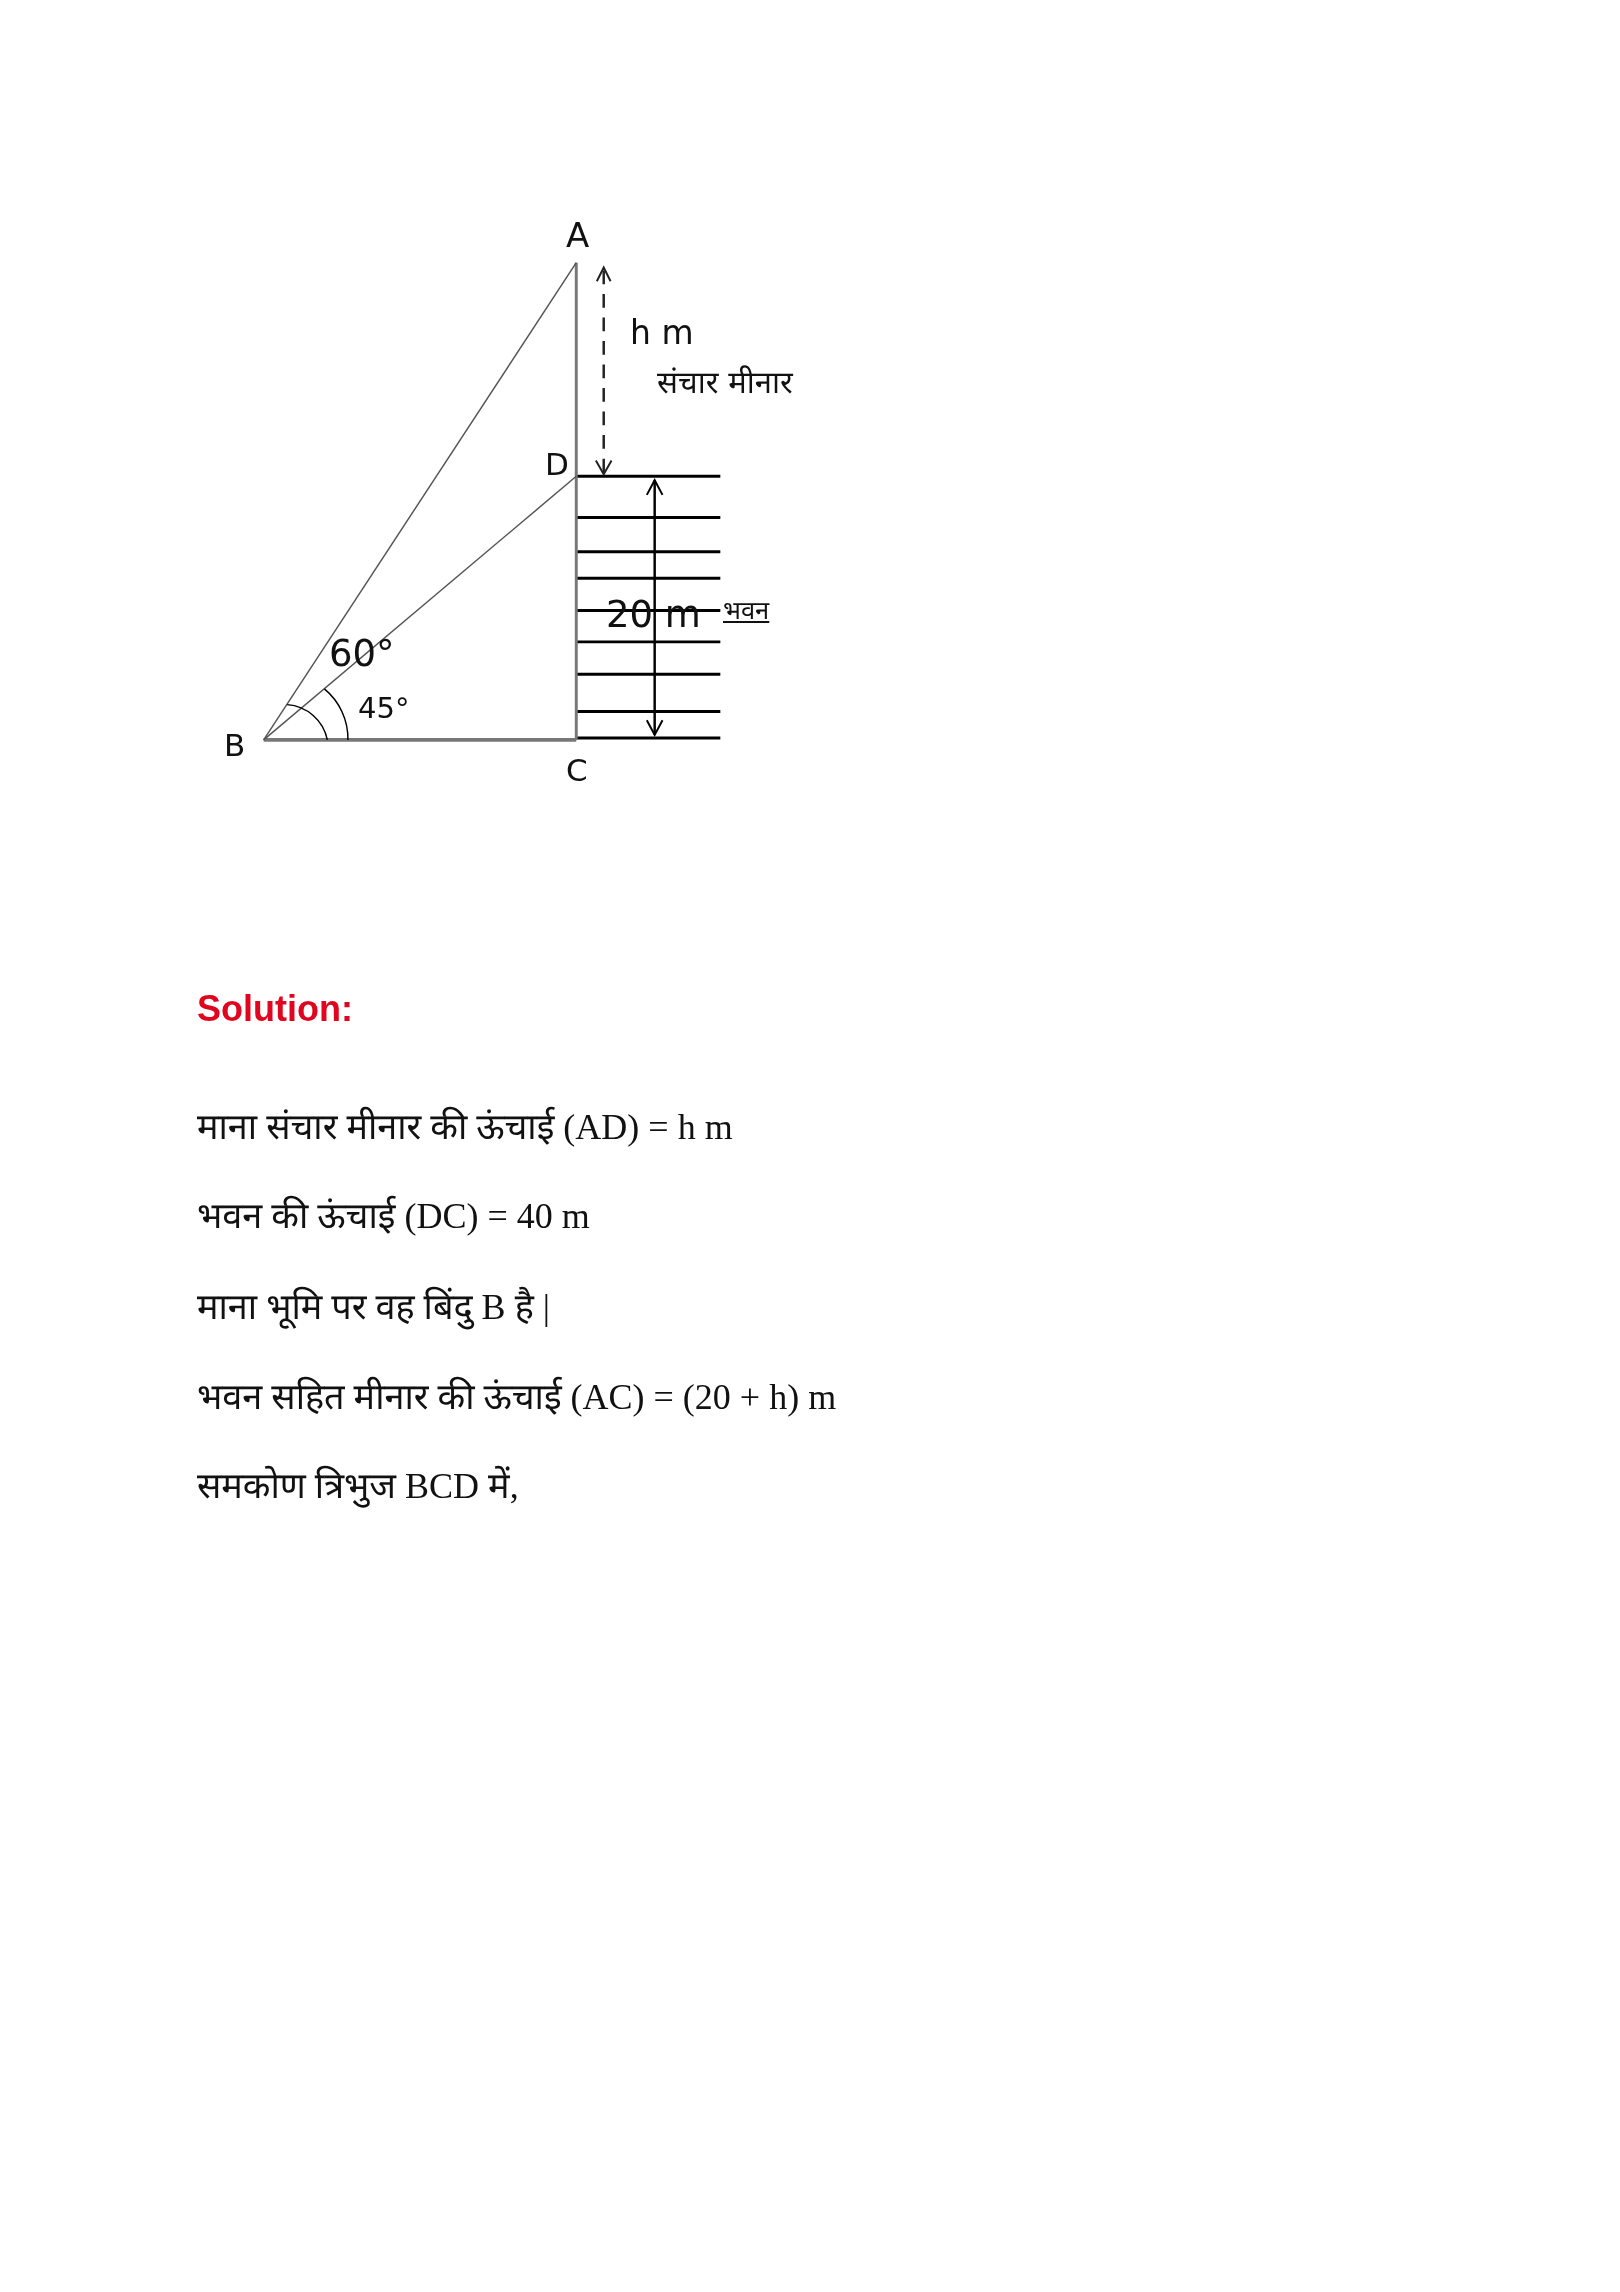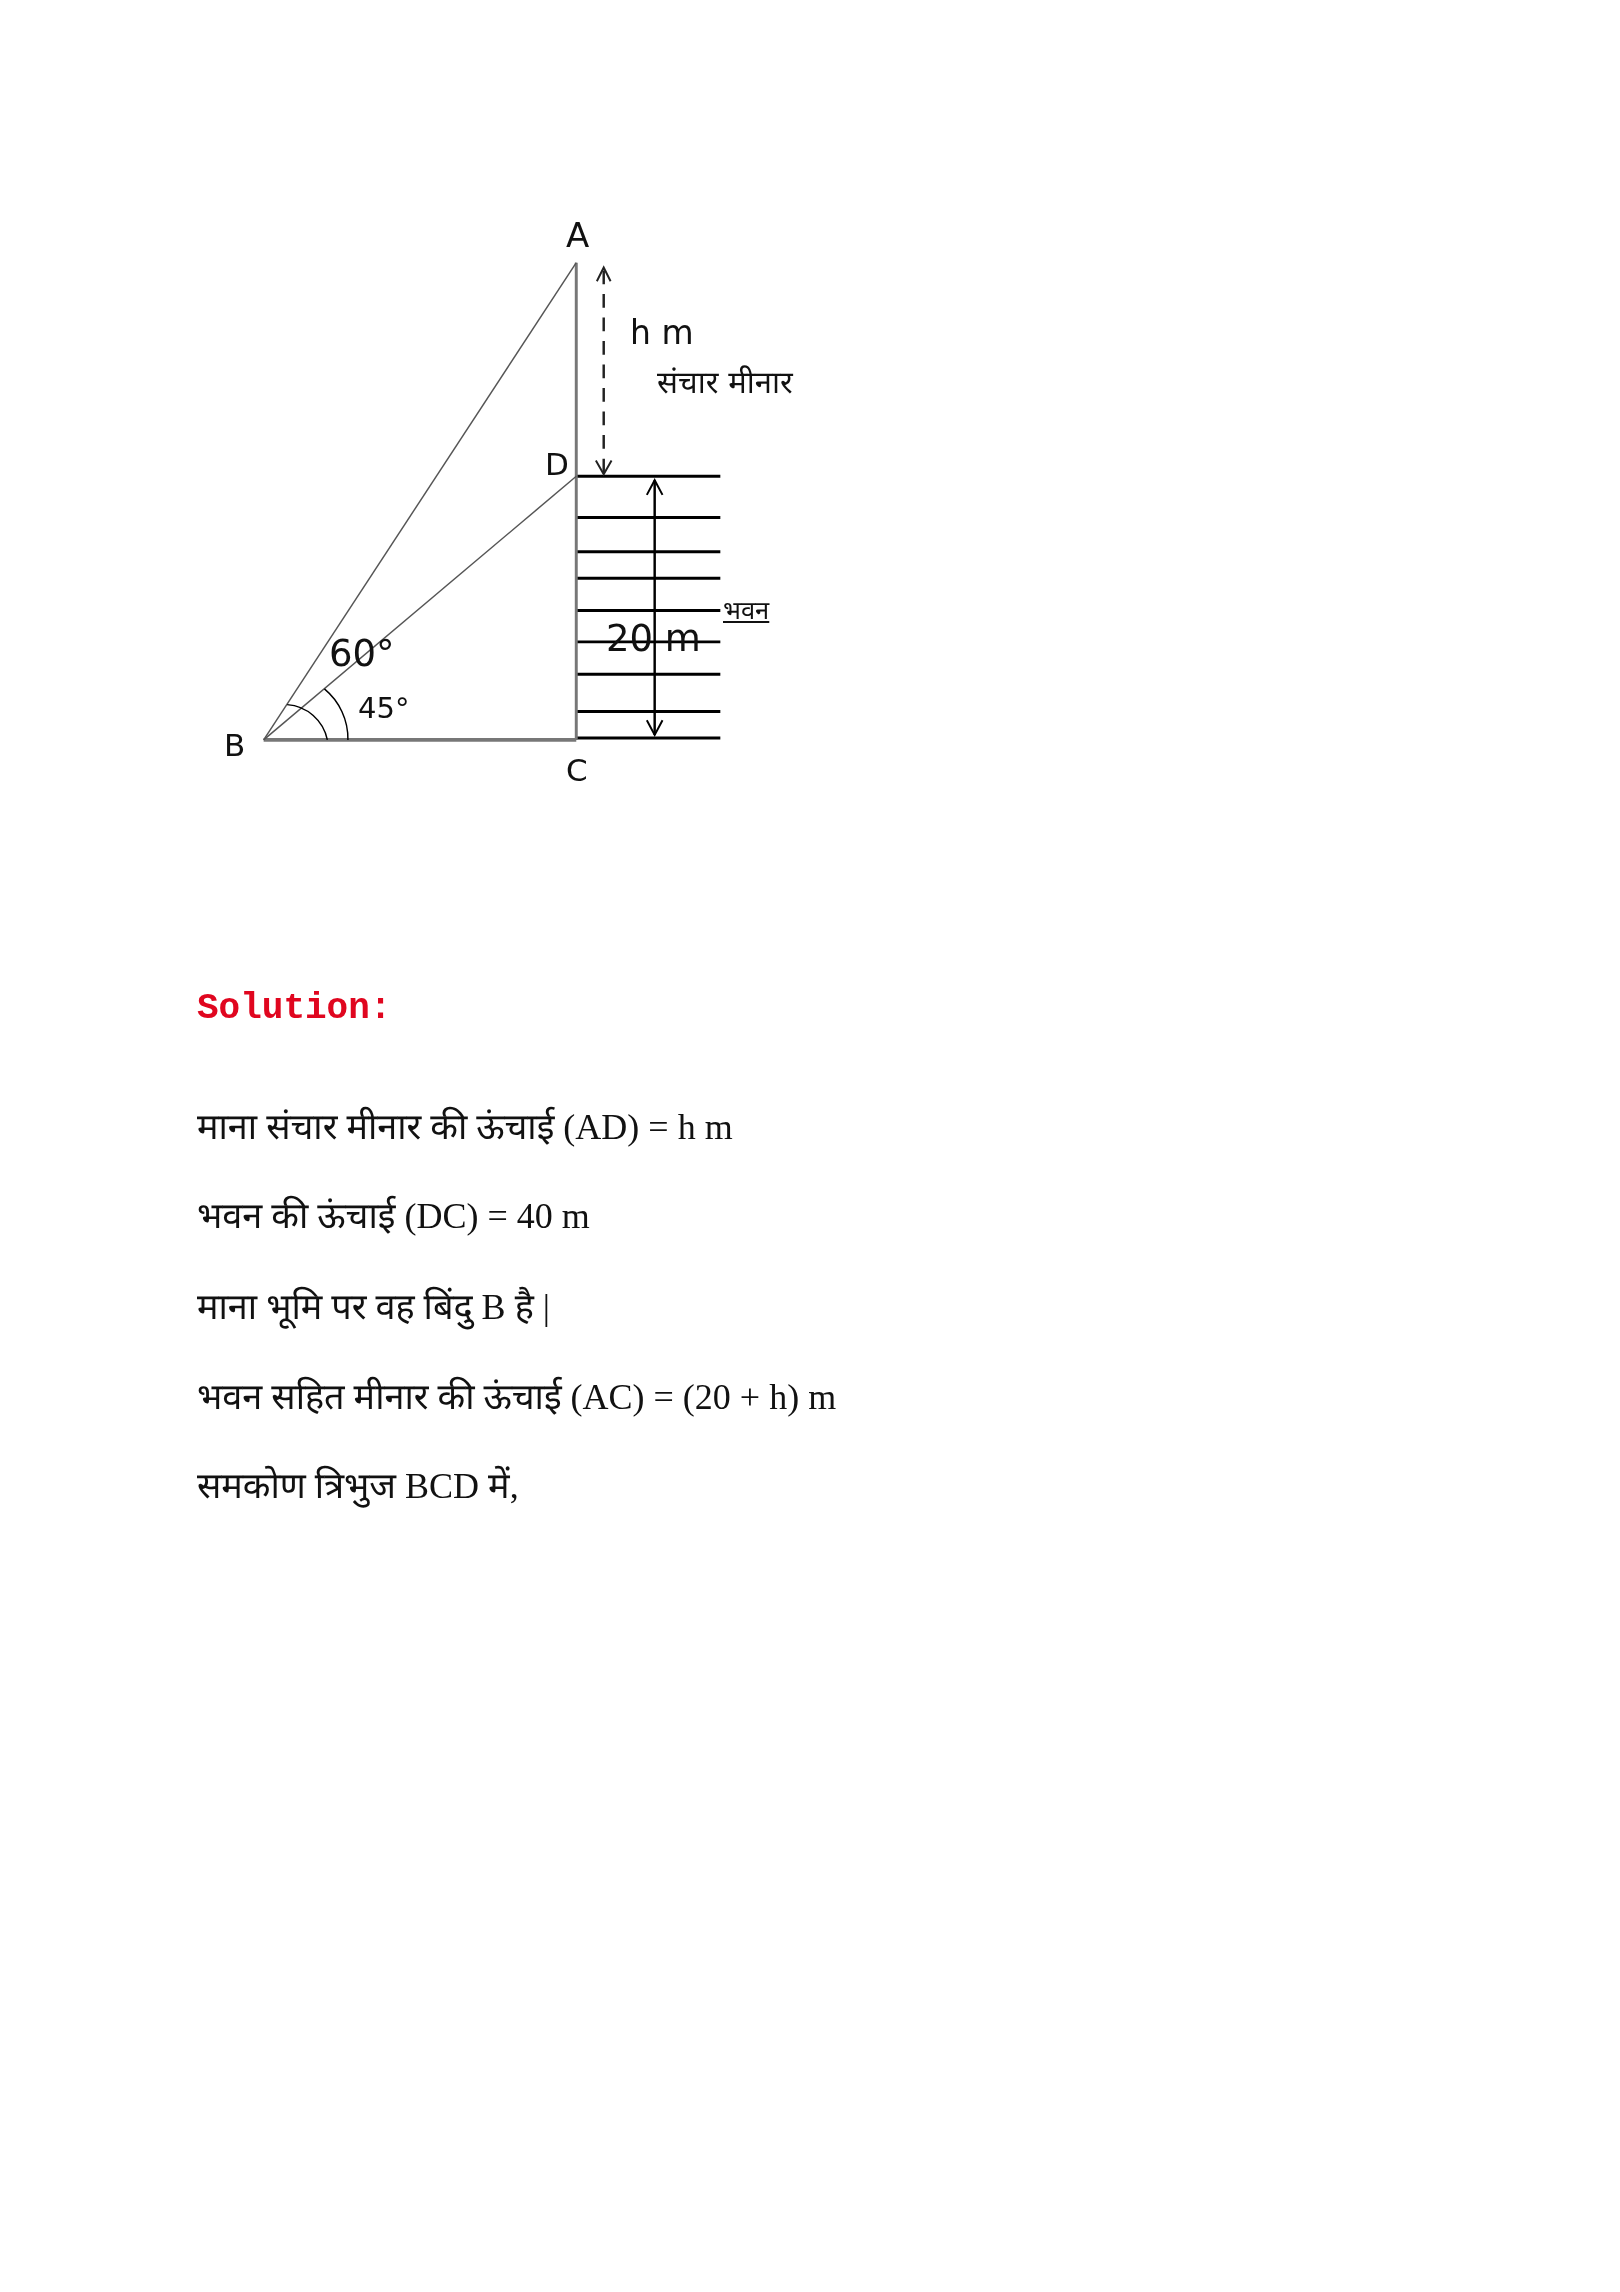--- a/index.html
+++ b/index.html
@@ -51,7 +51,7 @@
   <span class="lbl" style="left:566px; top:755px; font-size:31px;">C</span>
   <span class="lbl" style="left:630px; top:316px; font-size:33px;">h m</span>
   <span class="lbl" style="left:657px; top:367px; font-size:31px;">संचार मीनार</span>
-  <span class="lbl" style="left:606px; top:620px; font-size:37px;">20 m</span>
+  <span class="lbl" style="left:606px; top:596px; font-size:37px;">20 m</span>
   <span class="lbl" style="left:723px; top:598px; font-size:25.5px;text-decoration:underline;">भवन</span>
   <span class="lbl" style="left:329px; top:635px; font-size:37px;">60°</span>
   <span class="lbl" style="left:358px; top:694px; font-size:29px;">45°</span>

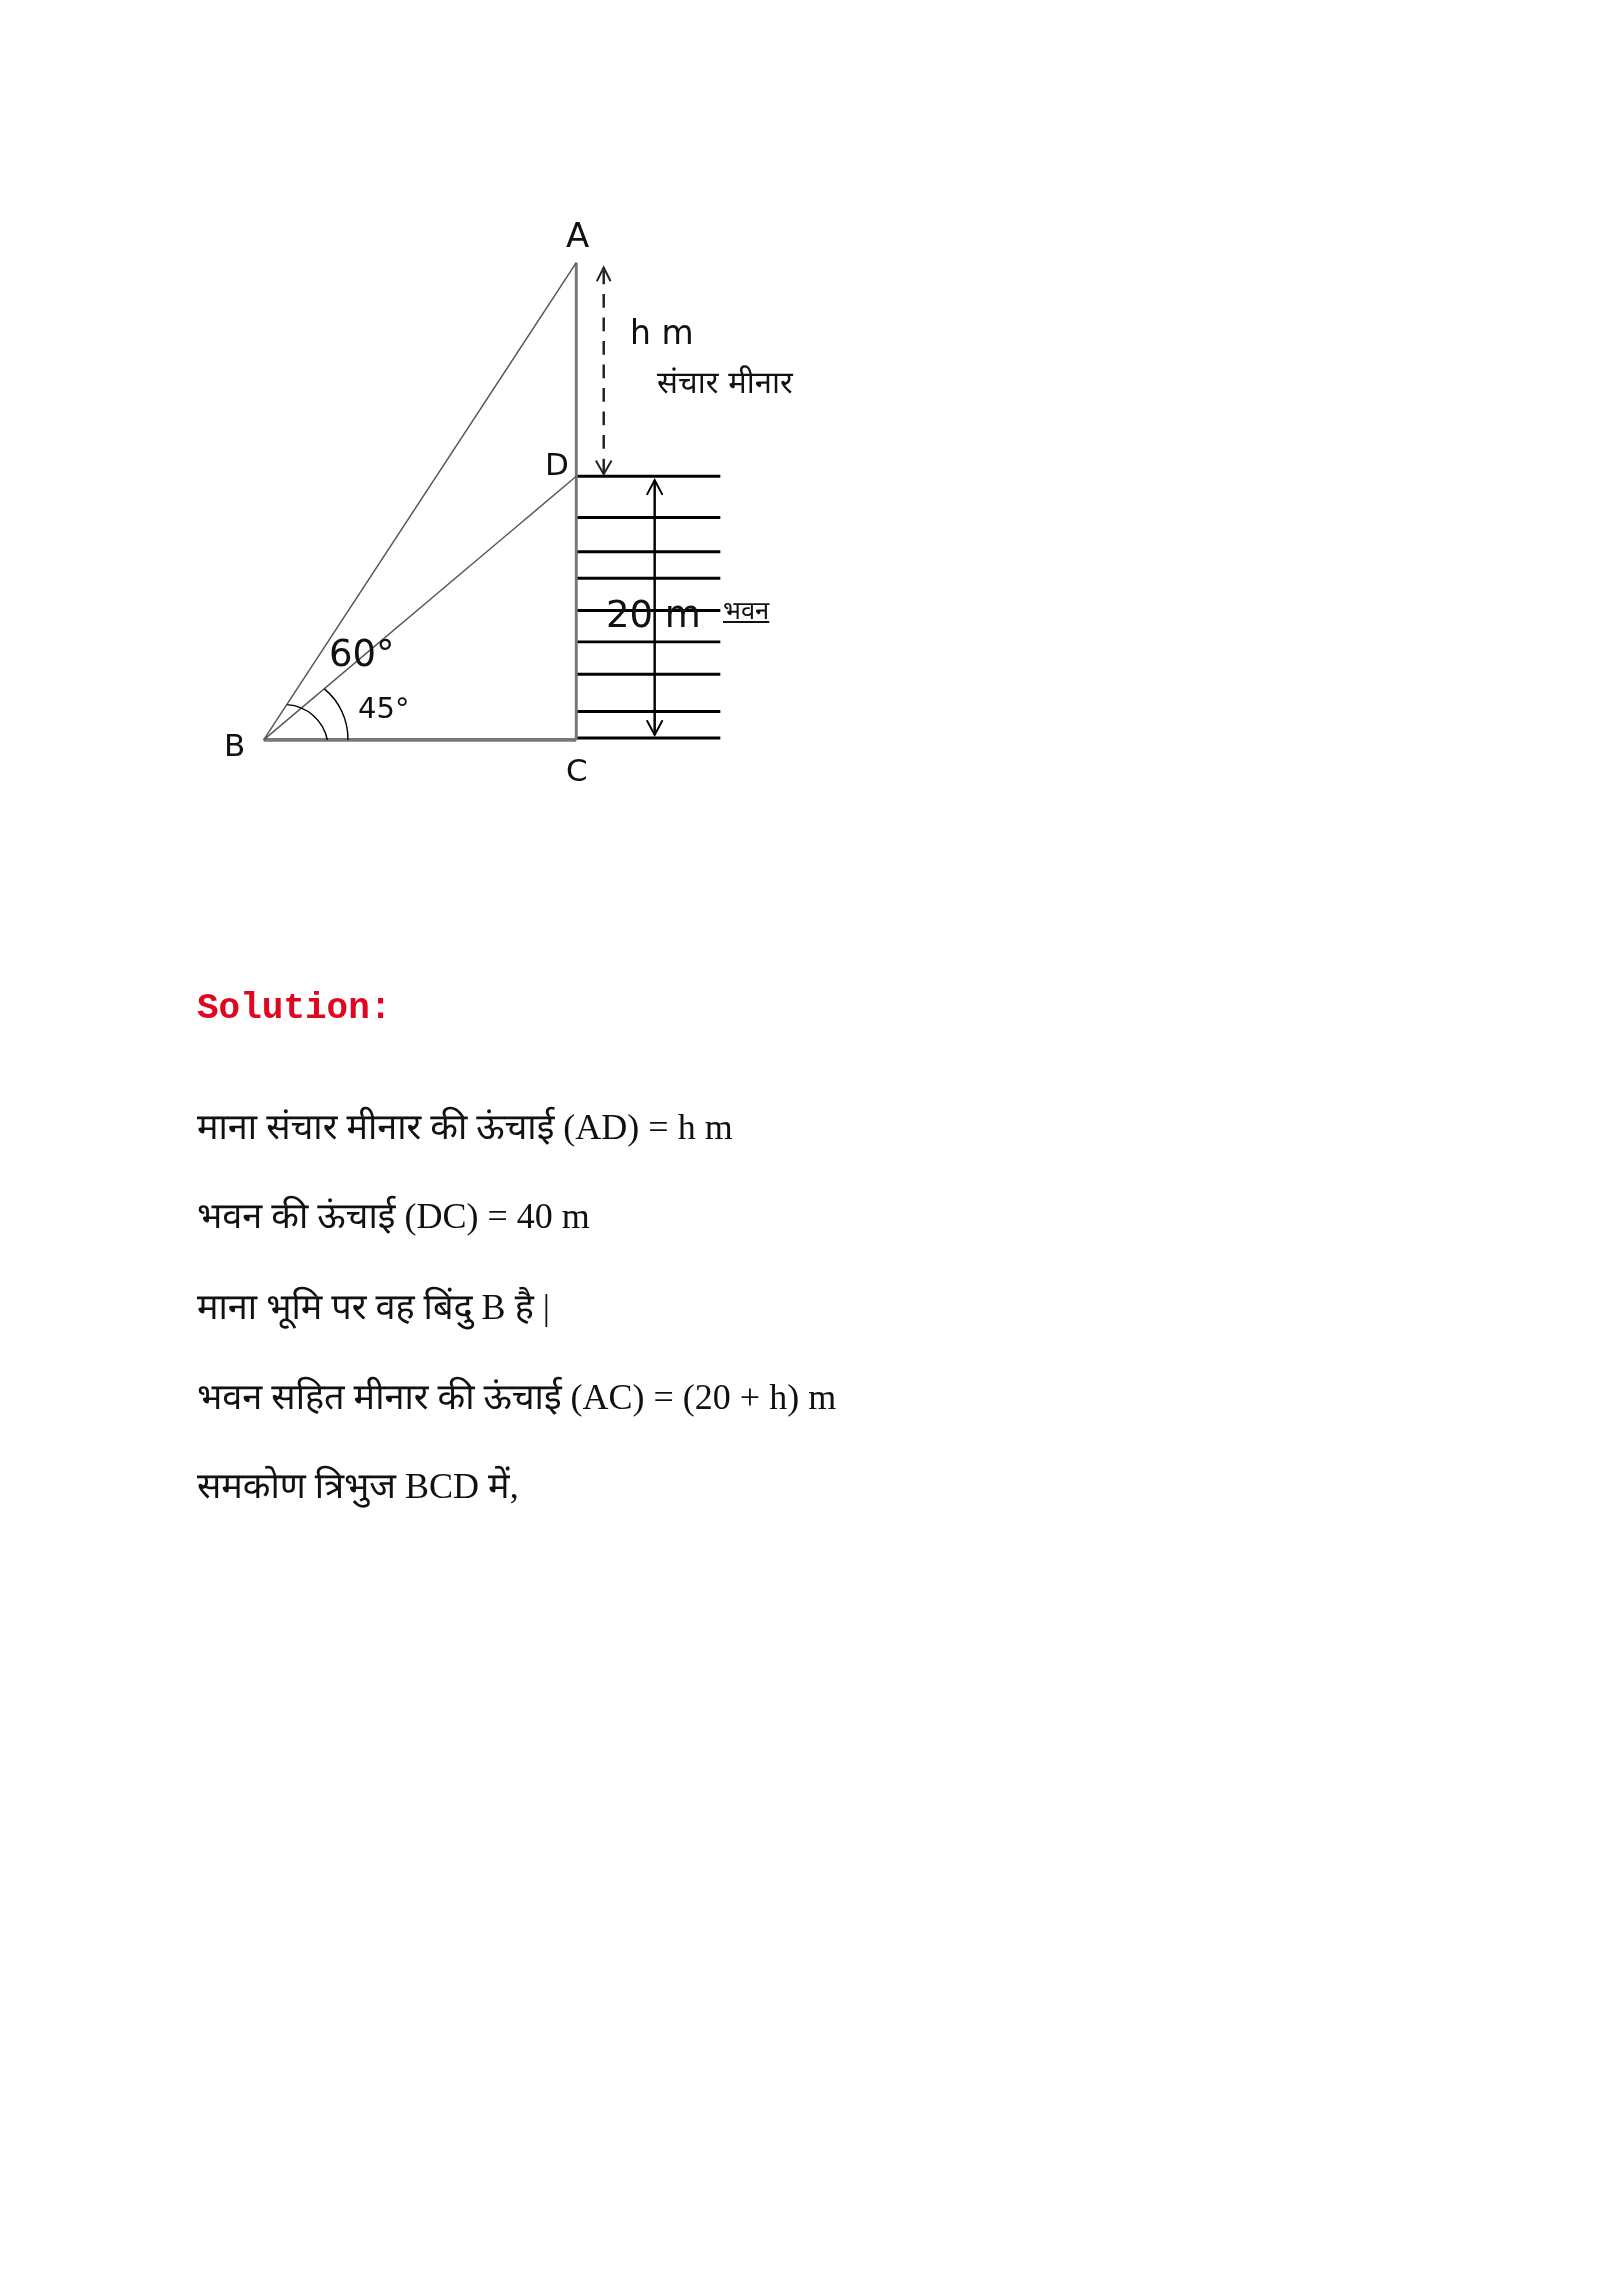--- a/index.html
+++ b/index.html
@@ -7,7 +7,7 @@
   .diagram { position:absolute; left:0; top:0; width:1620px; height:882px; }
   .diagram svg { position:absolute; left:0; top:0; }
   .lbl { position:absolute; font-family:"DejaVu Sans", sans-serif; color:#111; white-space:nowrap; line-height:1; }
-  .solution-title { position:absolute; left:197px; top:991px; font-family:Liberation Mono, monospace; font-weight:bold; font-size:36px; color:#e0061f; line-height:1; }
+  .solution-title { position:absolute; left:197px; top:991px; font-family:Liberation Sans, sans-serif; font-weight:bold; font-size:36px; color:#e0061f; line-height:1; }
   .line { position:absolute; left:197px; font-family:"Liberation Serif", "DejaVu Serif", serif; font-size:36px; line-height:1; white-space:nowrap; color:#111;margin-top:31px; }
 </style>
 </head>

